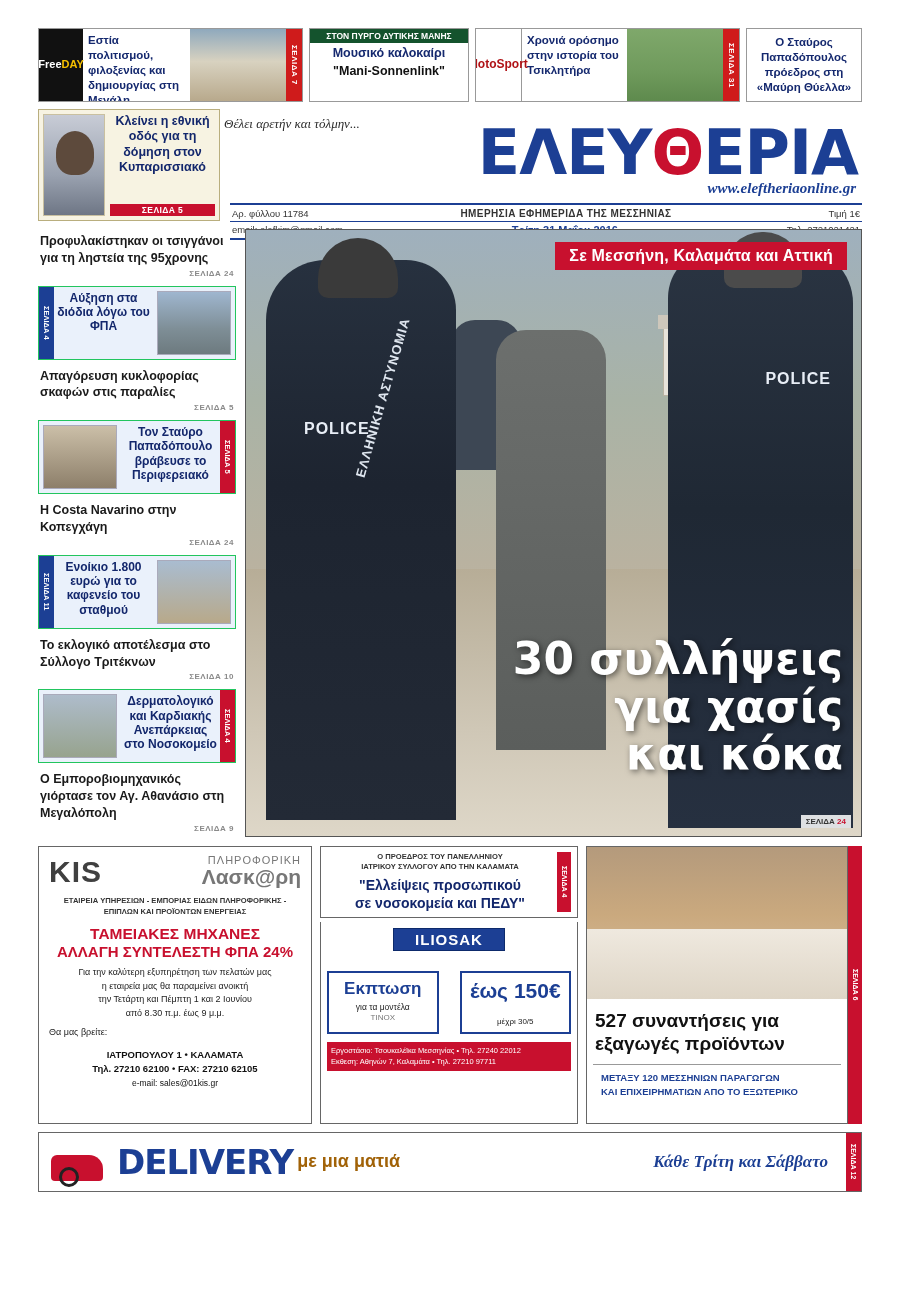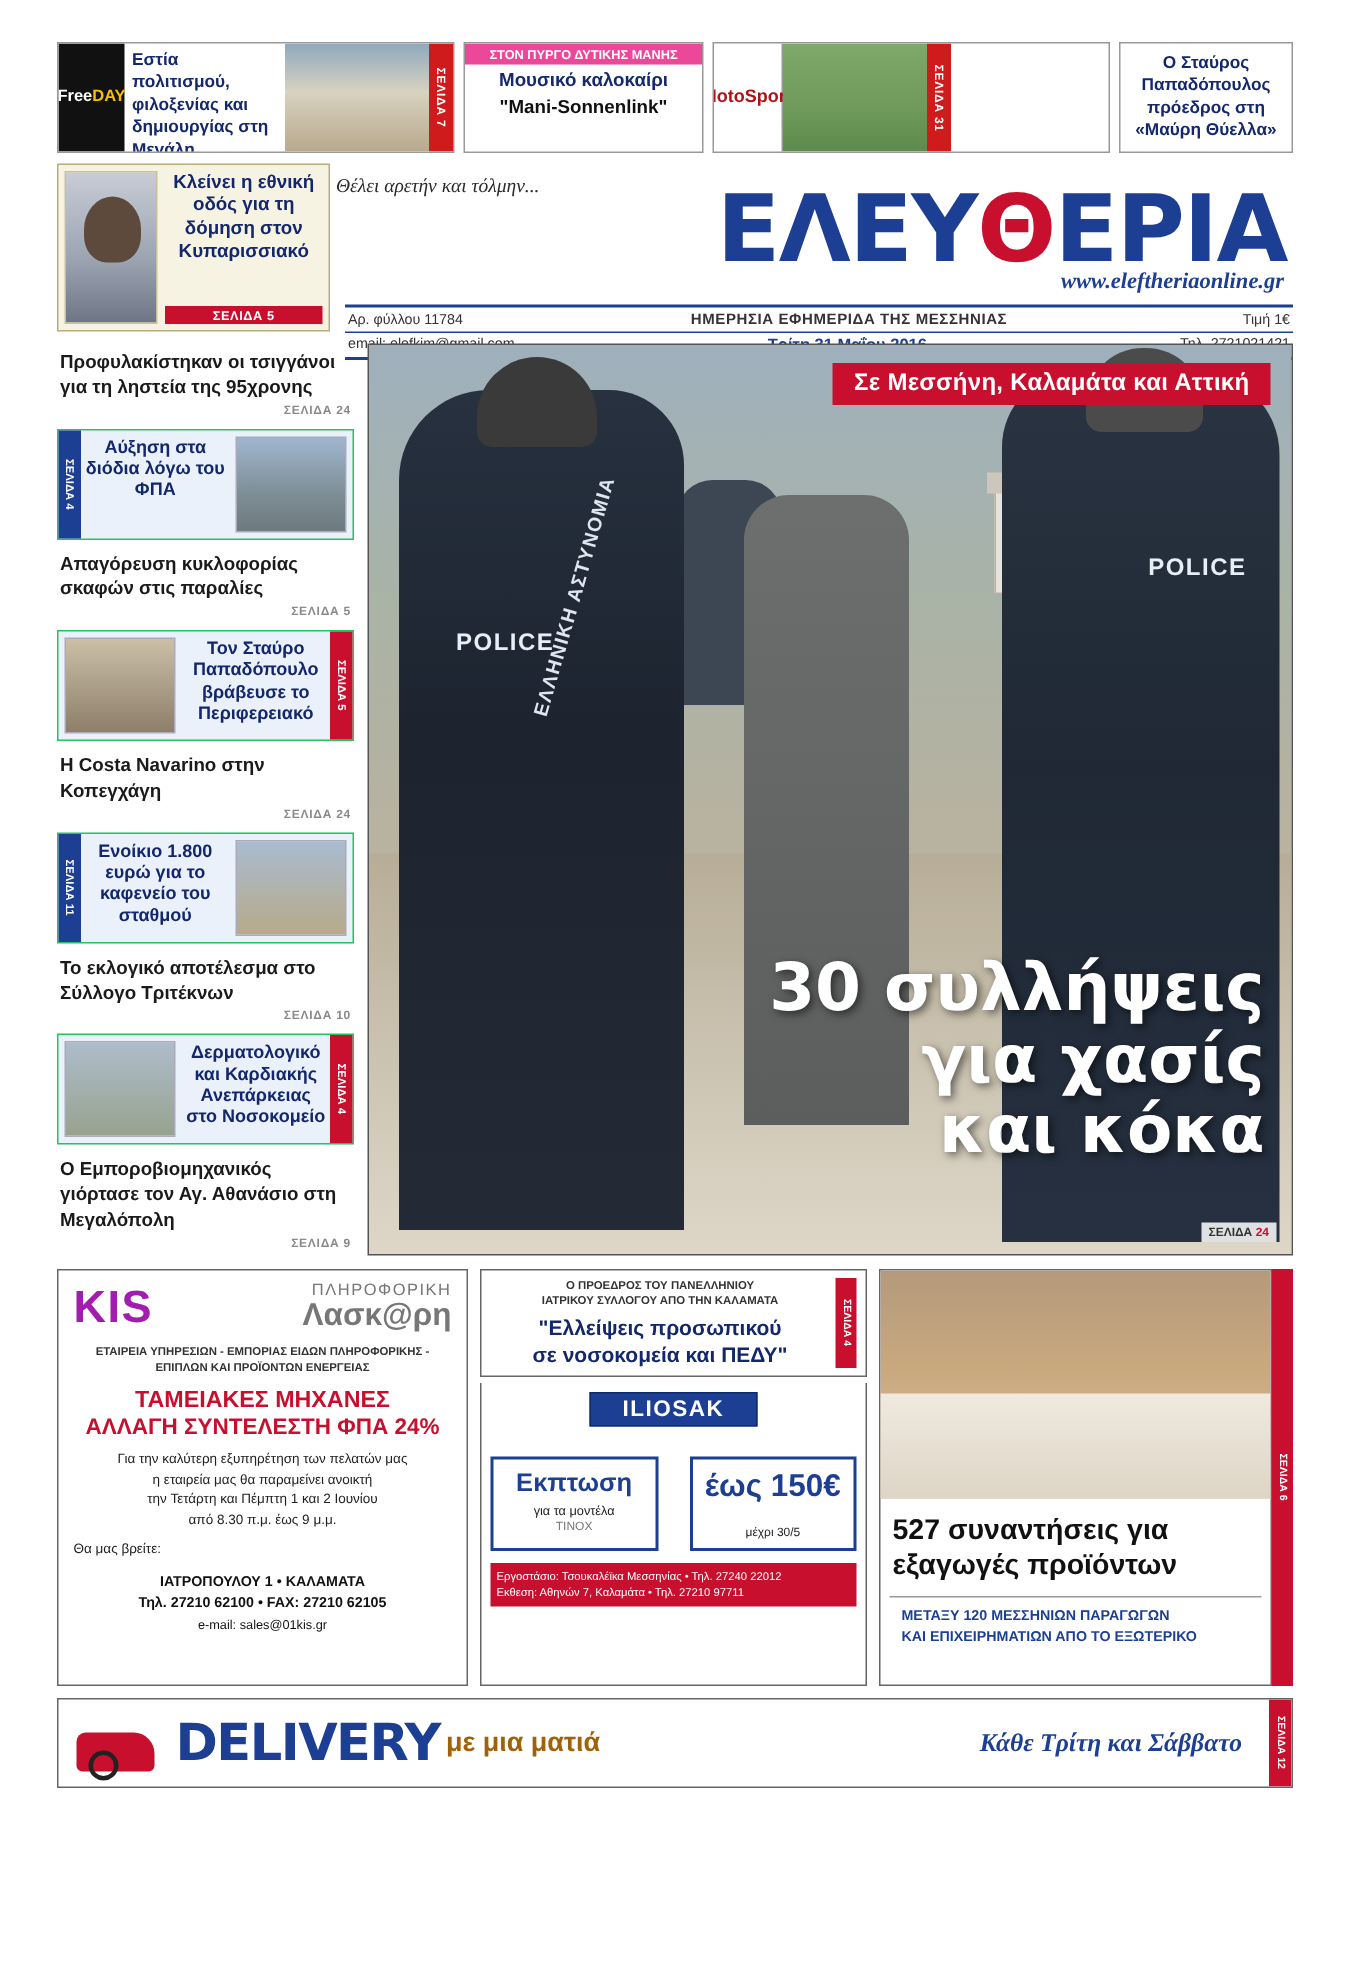--- a/index.html
+++ b/index.html
@@ -44,7 +44,7 @@
     font-weight: bold; font-size: 12px; color: #b01216; border-right: 1px solid #999;
     text-align: center; line-height: 1.1; padding: 2px;
   }
-  .ts-hdr { background: #ec4899; color: #fff; font-size: 8.5px; text-align: center; padding: 2px 1px; font-weight: bold; }
+  .ts-hdr { background: #14532d; color: #fff; font-size: 8.5px; text-align: center; padding: 2px 1px; font-weight: bold; }
   .ts-body { padding: 3px 4px 0; text-align: center; font-size: 12.5px; font-weight: bold; color: #15296f; line-height: 1.22; }
   .ts-quote { color: #111; }
 

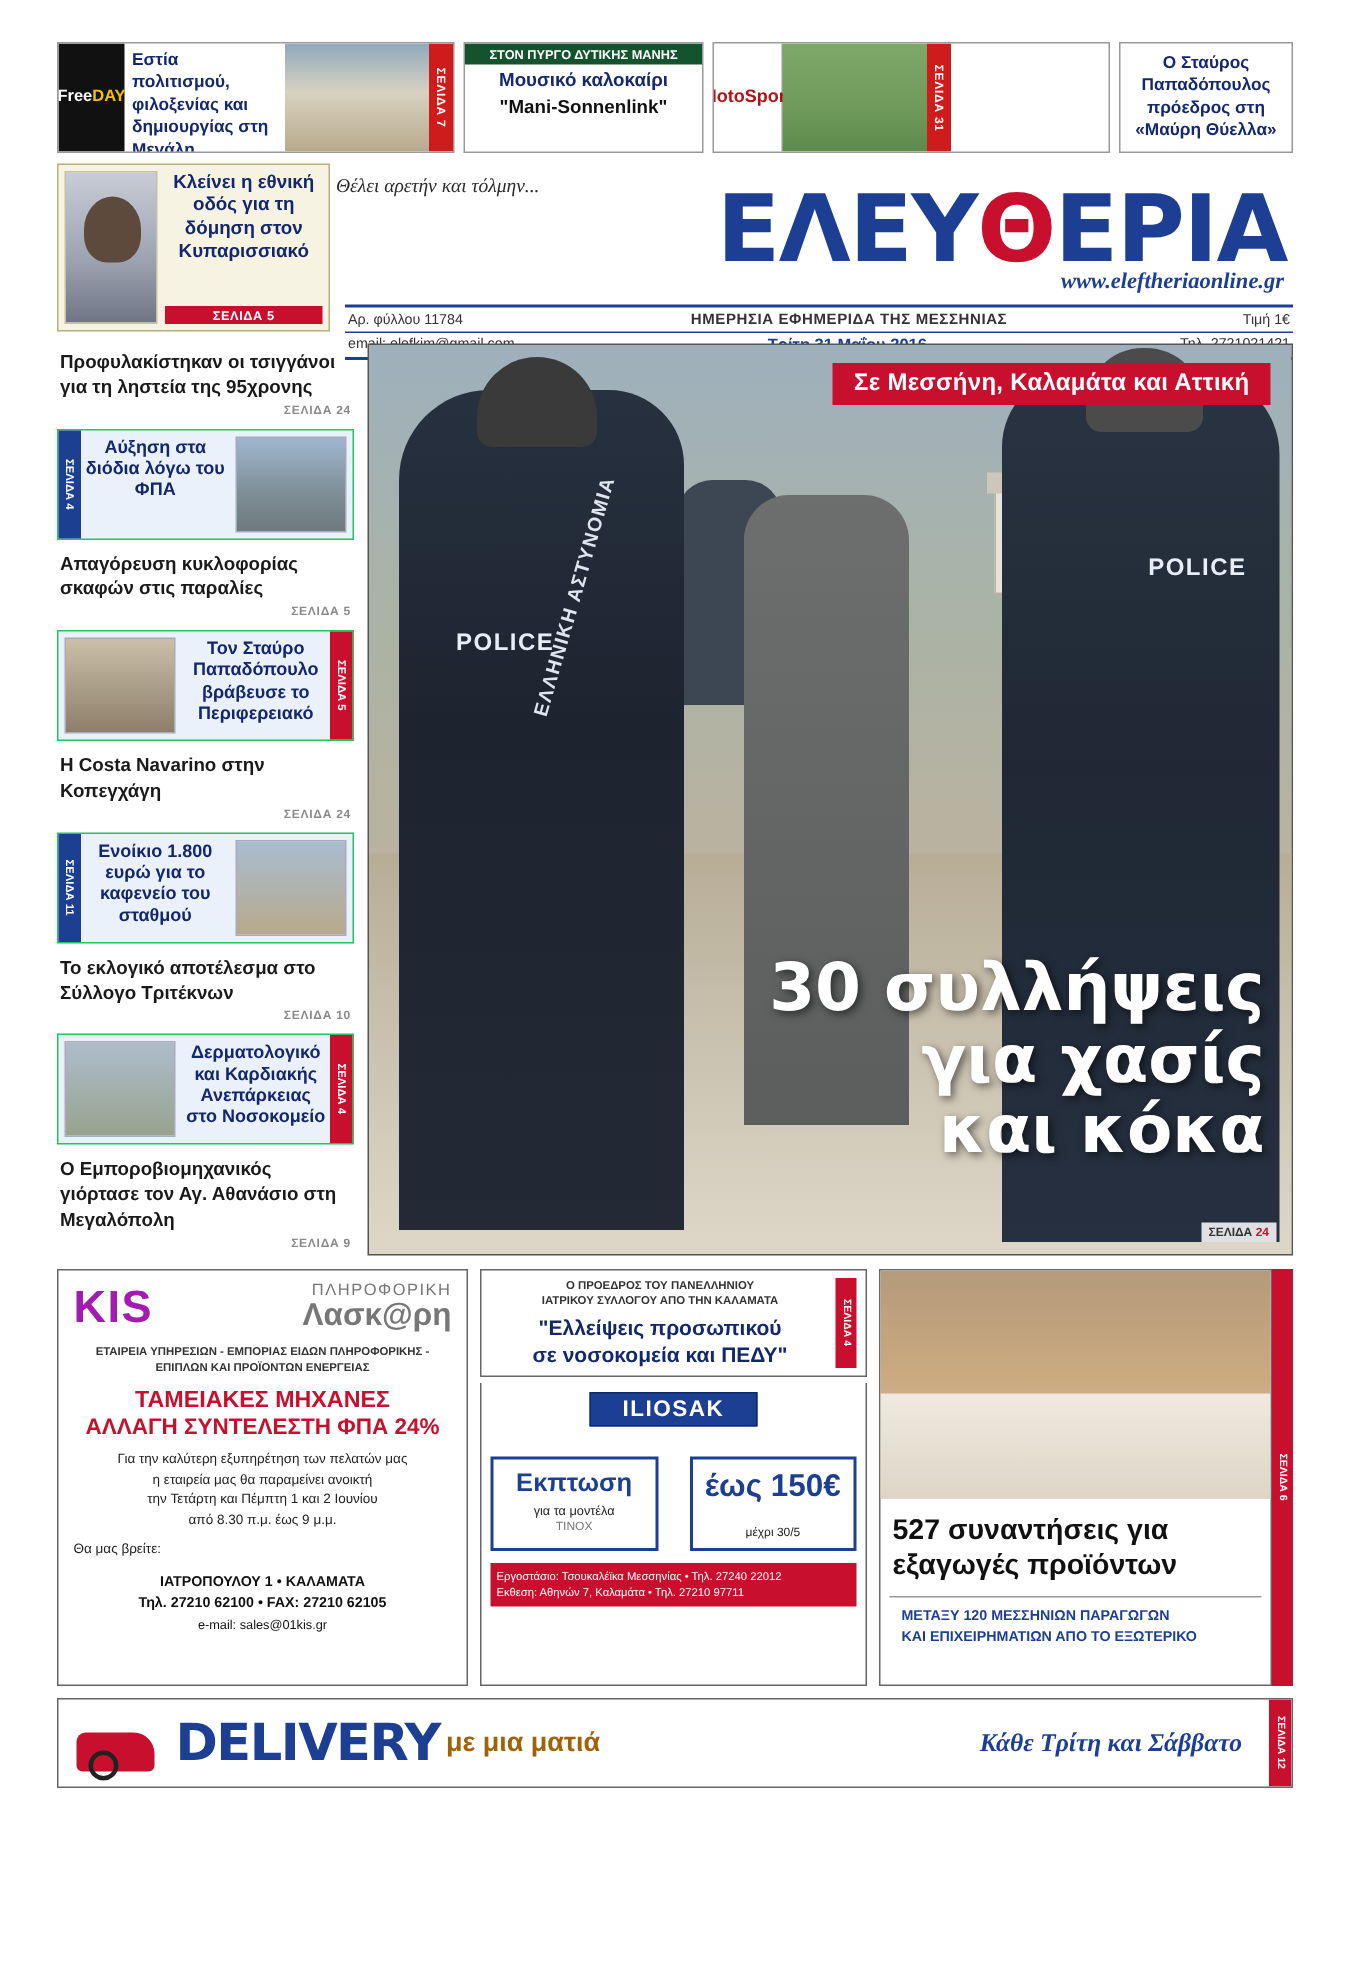--- a/index.html
+++ b/index.html
@@ -254,6 +254,7 @@
 
     <div class="tsbox ts3">
       <div class="ts-label">NotoSport</div>
+      <div class="ts-text">Χρονιά ορόσημο στην ιστορία του Τσικλητήρα</div>
       <div class="ts-photo sport"></div>
       <div class="ts-side side-red">ΣΕΛΙΔΑ 31</div>
     </div>

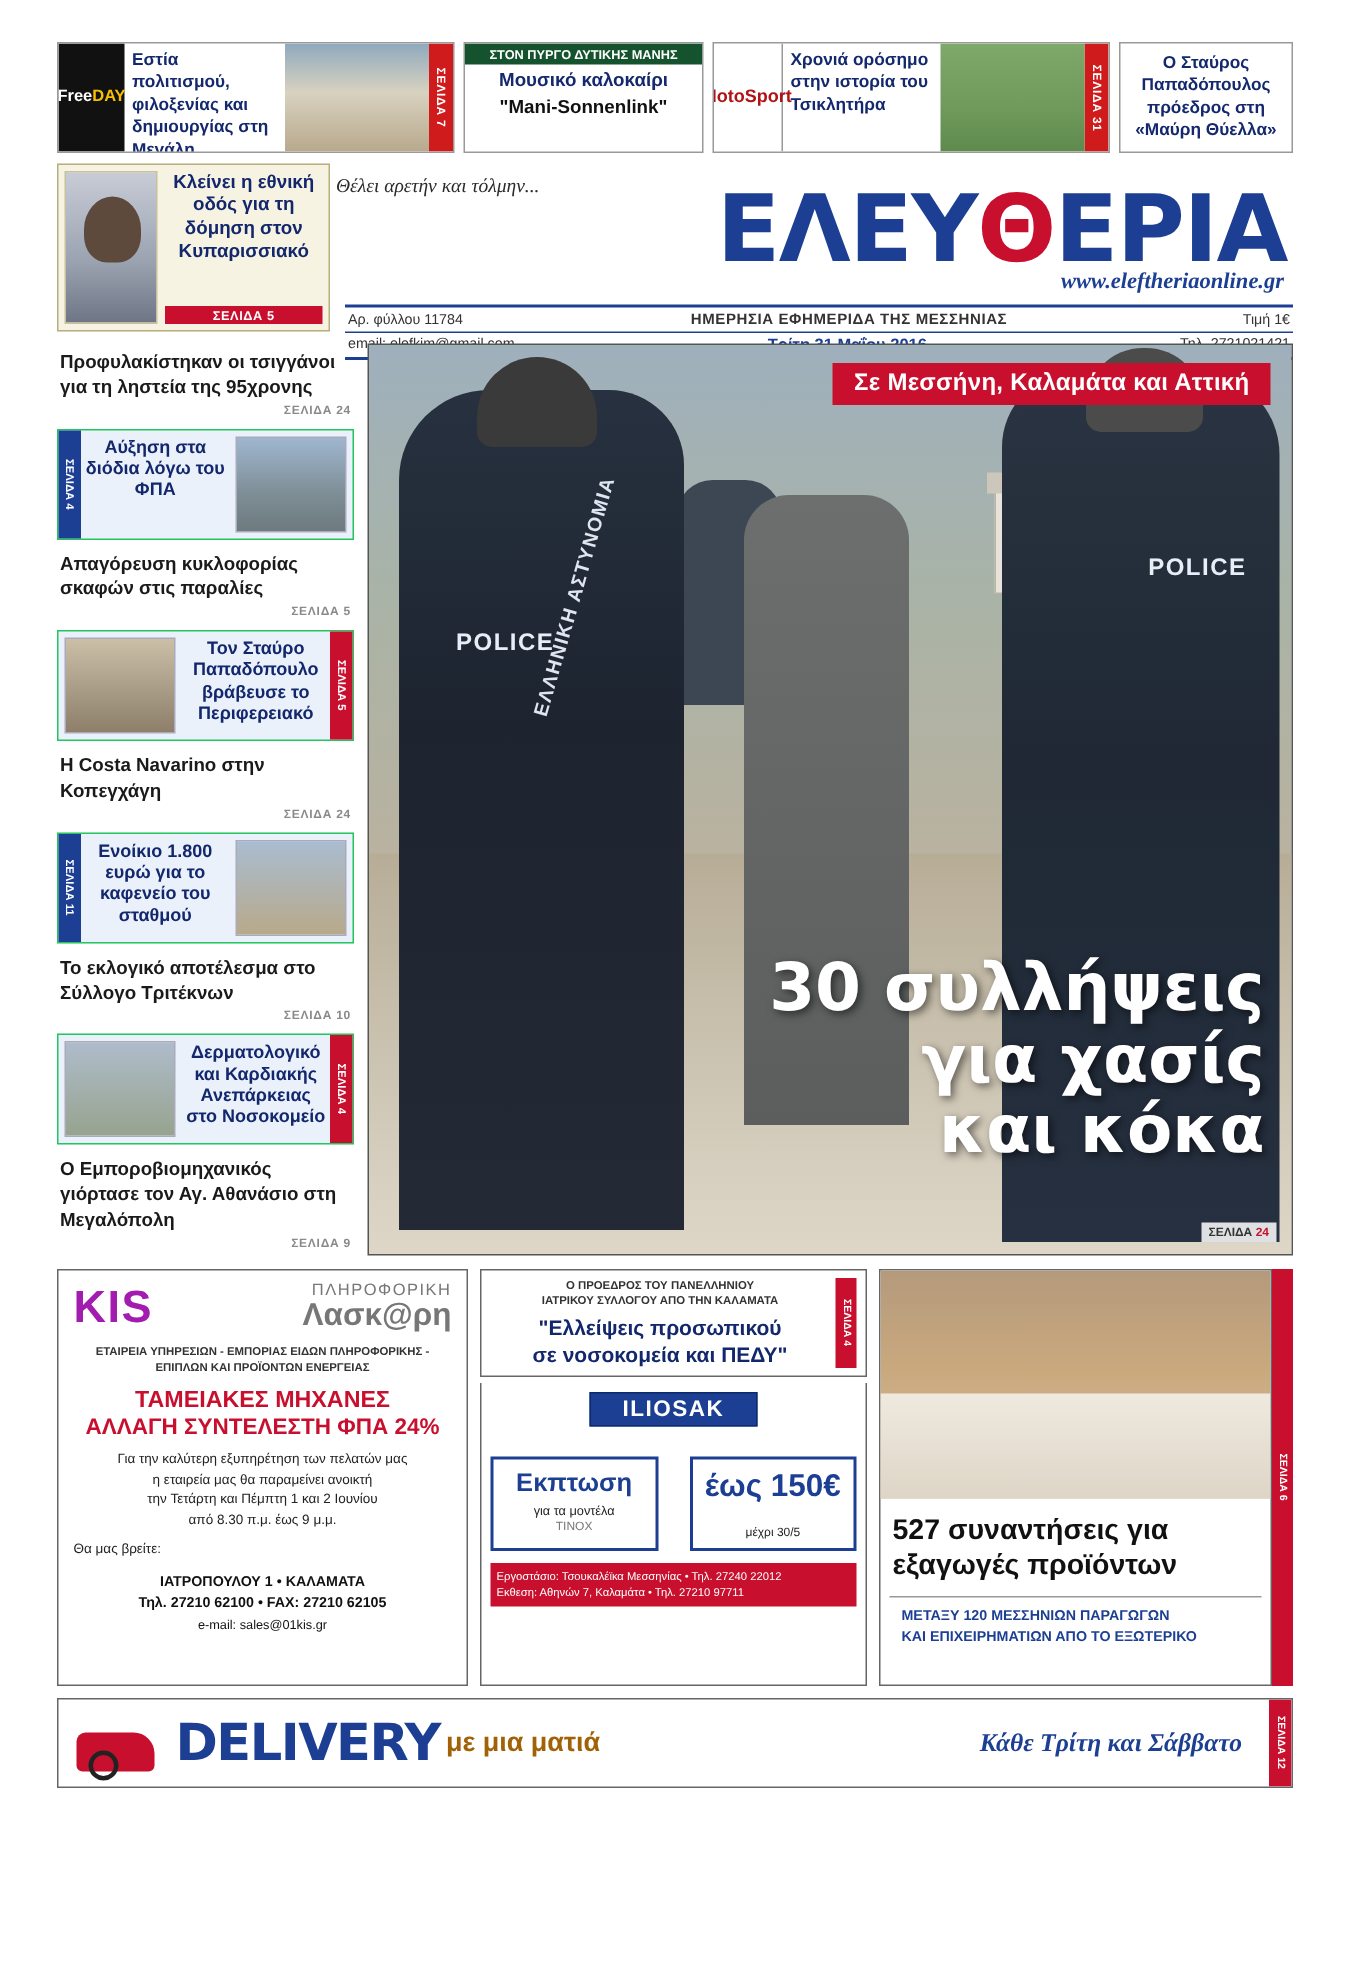--- a/index.html
+++ b/index.html
@@ -163,7 +163,7 @@
 
   .kis { width: 274px; border: 1px solid #666; padding: 8px 10px; text-align: center; }
   .kis-top { display: flex; align-items: flex-start; justify-content: space-between; }
-  .kis-logo { font-size: 30px; font-weight: bold; letter-spacing: 1px; color: #a21caf; }
+  .kis-logo { font-size: 30px; font-weight: bold; letter-spacing: 1px; color: #404040; }
   .kis-right { text-align: right; line-height: 1.05; }
   .kis-right .l1 { font-size: 11px; color: #777; letter-spacing: 1px; }
   .kis-right .l2 { font-size: 21px; font-weight: bold; color: #777; }

